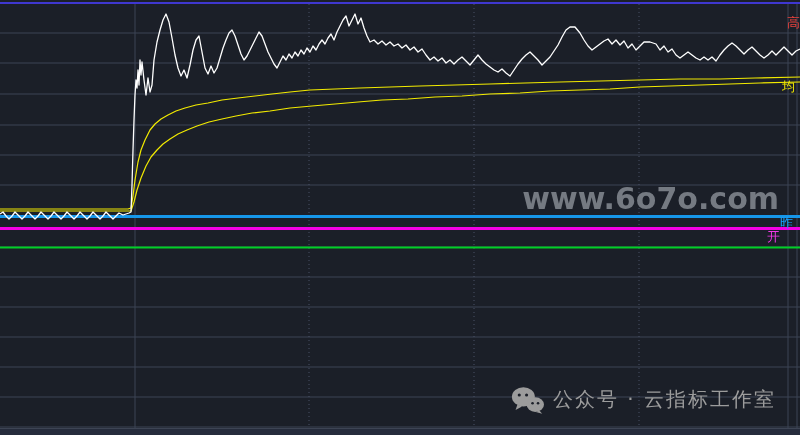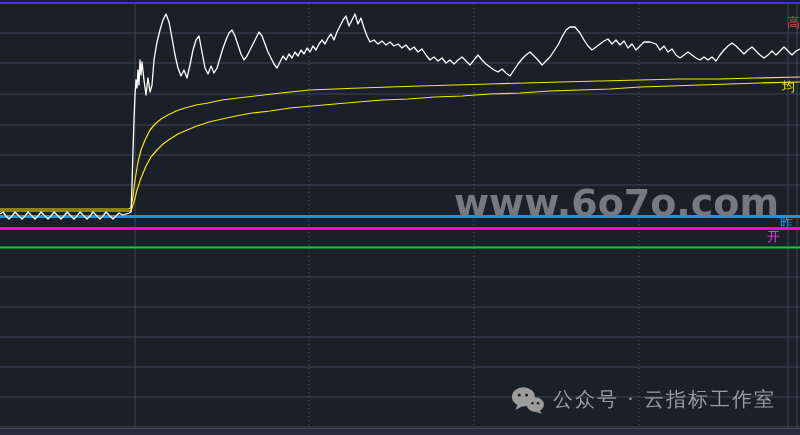--- a/index.html
+++ b/index.html
@@ -10,7 +10,7 @@
   .stage svg.chart{position:absolute;left:0;top:0;}
   .watermark{
     position:absolute;top:181px;right:21px;
-    font-size:38px;font-weight:bold;letter-spacing:0px;
+    font-size:30px;font-weight:bold;letter-spacing:0px;
     color:#757a82;user-select:none;
   }
   .footer{

